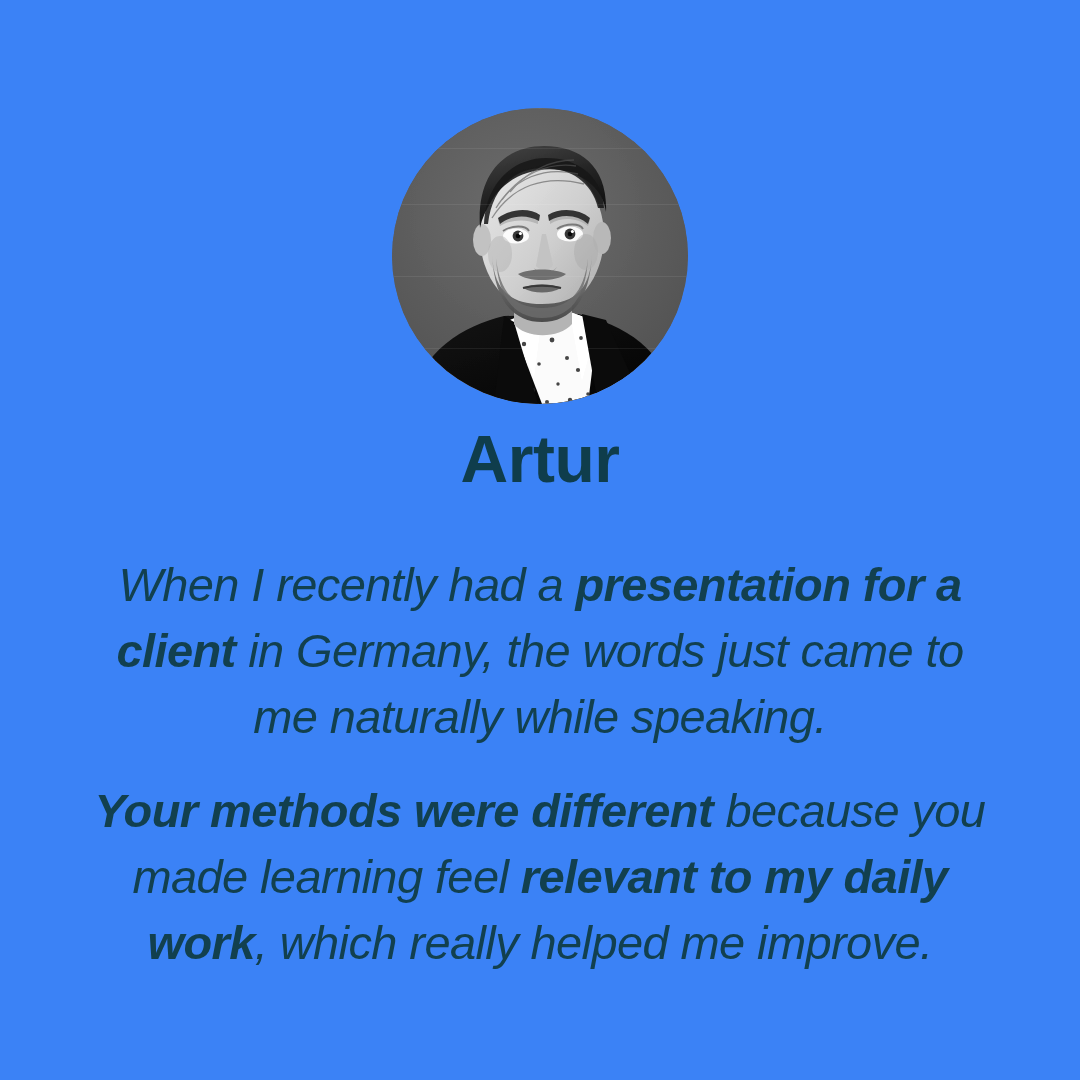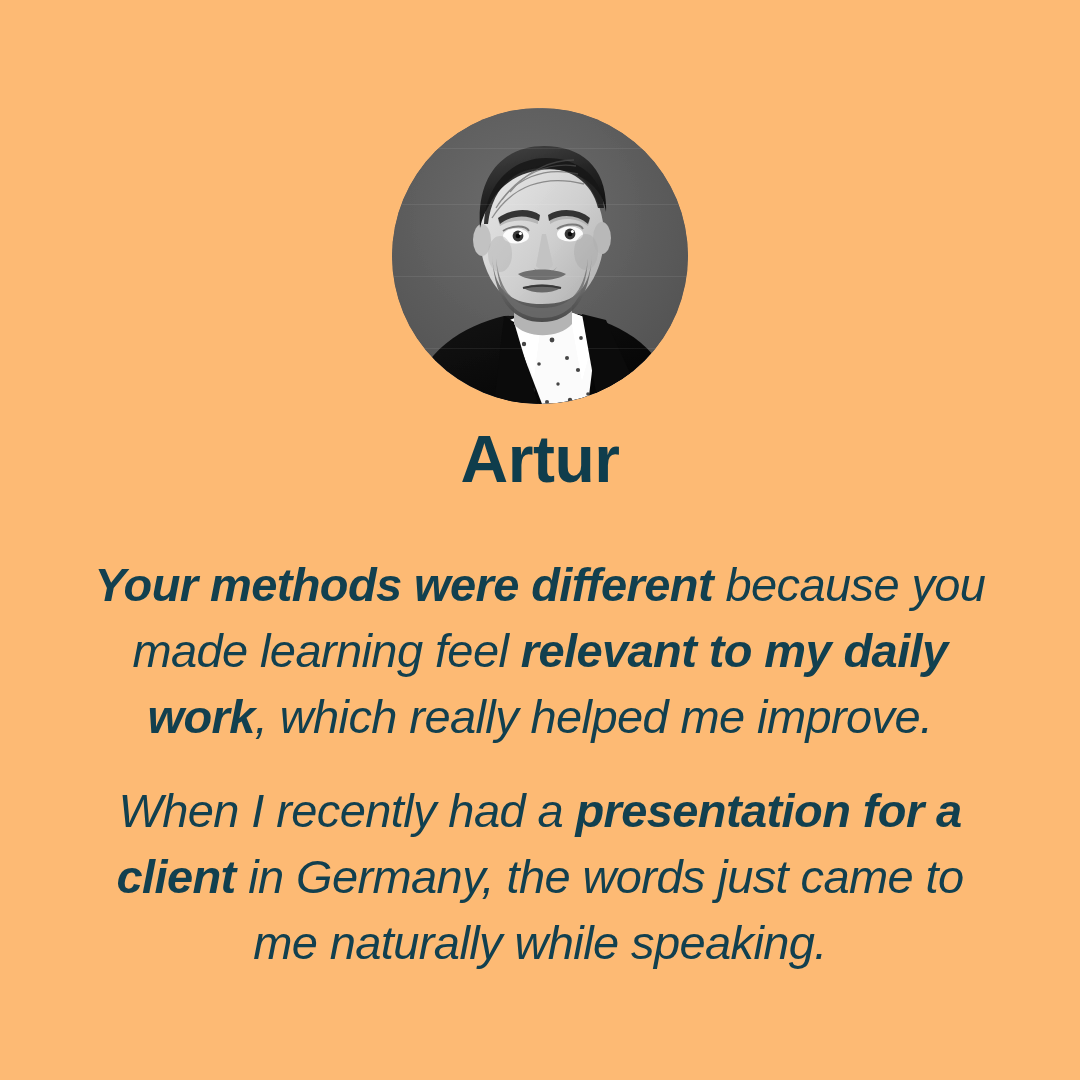--- a/index.html
+++ b/index.html
@@ -22,7 +22,7 @@
     display: flex;
     flex-direction: column;
     align-items: center;
-    background: #fdba74;
+    background: #3b82f6;
   }
 
   

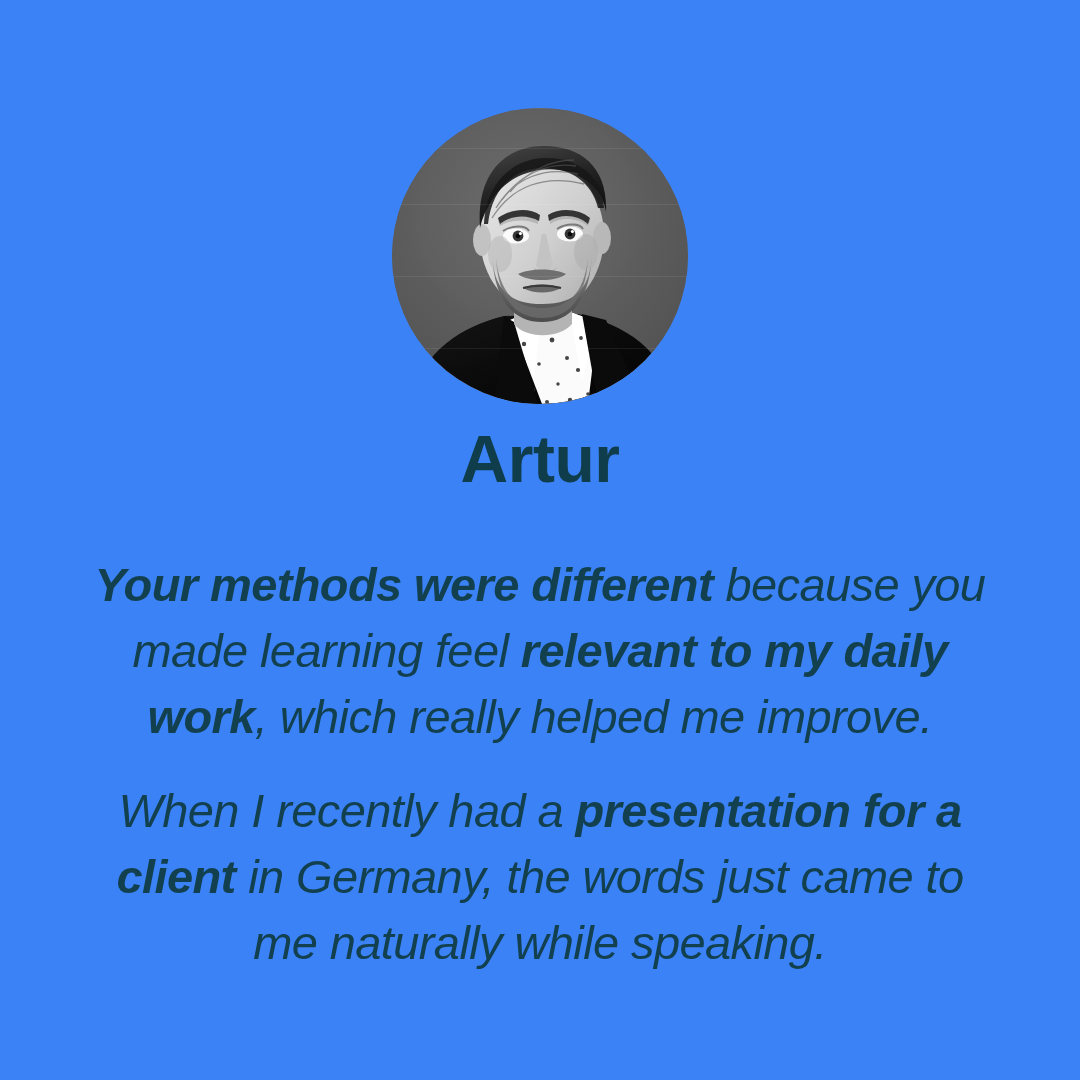--- a/index.html
+++ b/index.html
@@ -225,8 +225,8 @@
   <div class="name">Artur</div>
 
   <div class="quote">
+    <p><span>When I recently had a </span><b>presentation for a client</b><span> in Germany, the words just came to me naturally while speaking.</span></p>
     <p><b>Your methods were different</b><span> because you made learning feel </span><b>relevant to my daily work</b><span>, which really helped me improve.</span></p>
-    <p><span>When I recently had a </span><b>presentation for a client</b><span> in Germany, the words just came to me naturally while speaking.</span></p>
   </div>
 
 </div>

